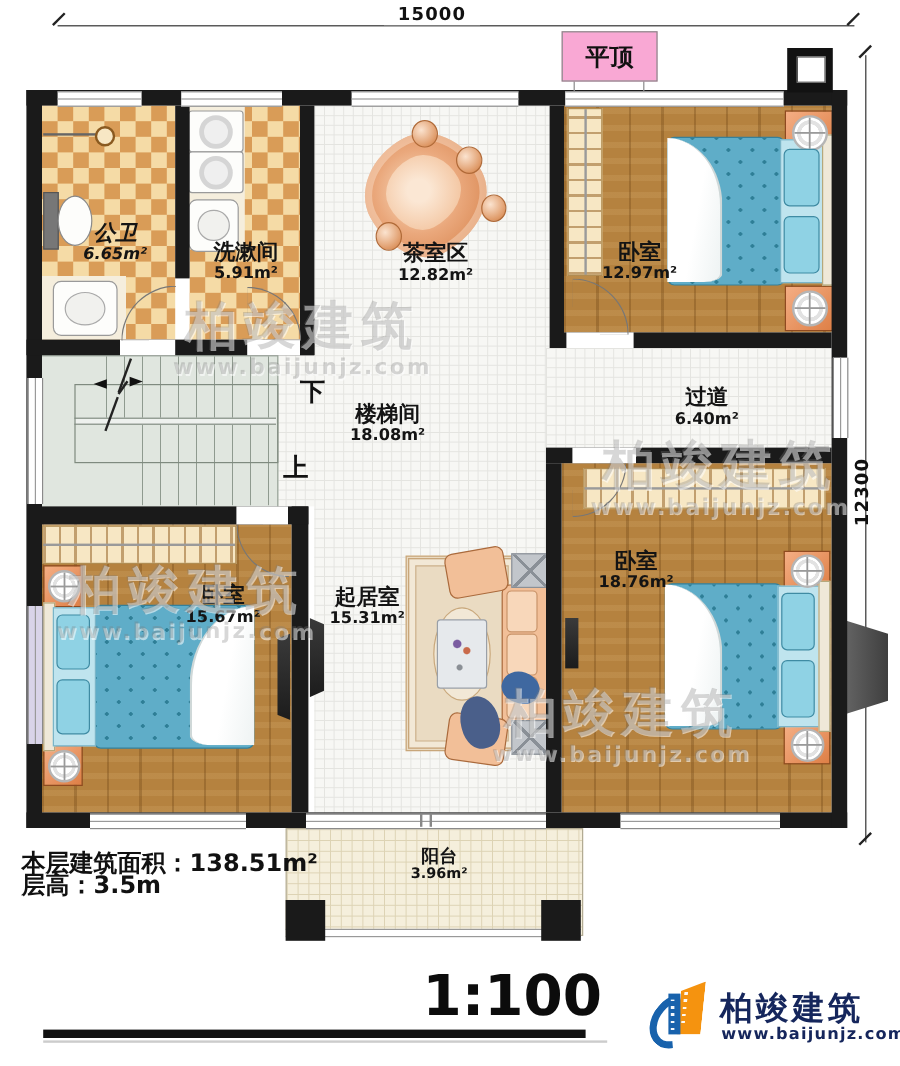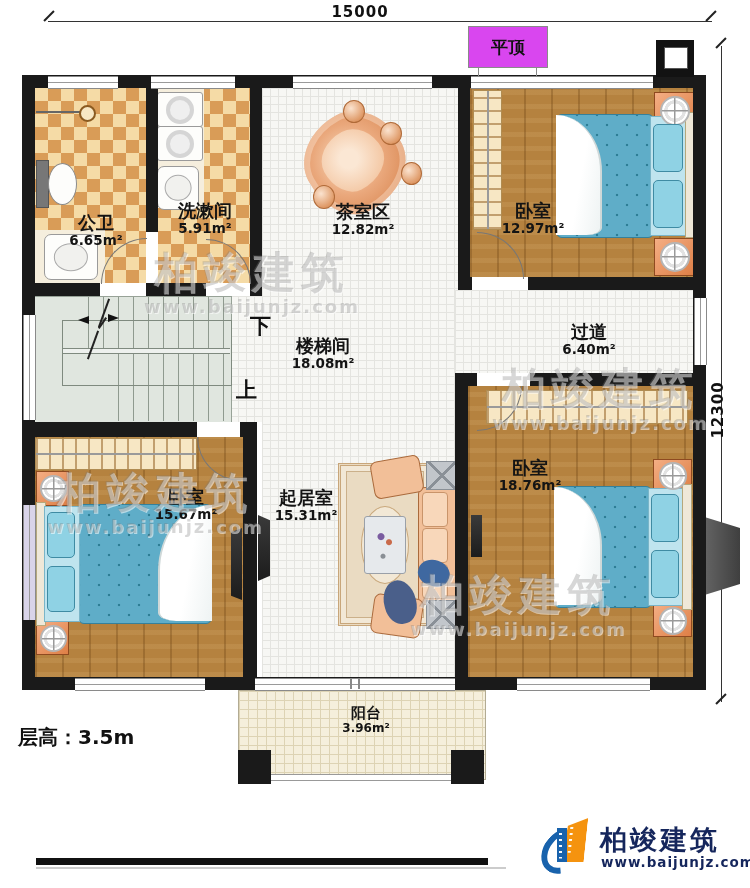--- a/index.html
+++ b/index.html
@@ -78,7 +78,7 @@
   .dimline{position:absolute;background:#333;z-index:3;}
   .tick{position:absolute;width:14px;height:2px;background:#222;transform:rotate(-45deg);z-index:3;}
   .dimlabel{position:absolute;font-size:15px;font-weight:bold;color:#111;background:#fff;z-index:4;text-align:center;letter-spacing:1px;}
-  .roofbox{position:absolute;background:#d946ef;border:1px solid #8a8a8a;z-index:45;display:flex;align-items:center;justify-content:center;font-size:17px;font-weight:bold;color:#111;}
+  .roofbox{position:absolute;background:#f9a8d4;border:1px solid #8a8a8a;z-index:45;display:flex;align-items:center;justify-content:center;font-size:20px;font-weight:bold;color:#111;}
   .leg{position:absolute;width:1px;background:#8a8a8a;z-index:44;}
   .chimney{position:absolute;background:#121212;z-index:42;}
   .chimflue{position:absolute;background:#fff;border:1px solid #555;z-index:43;}

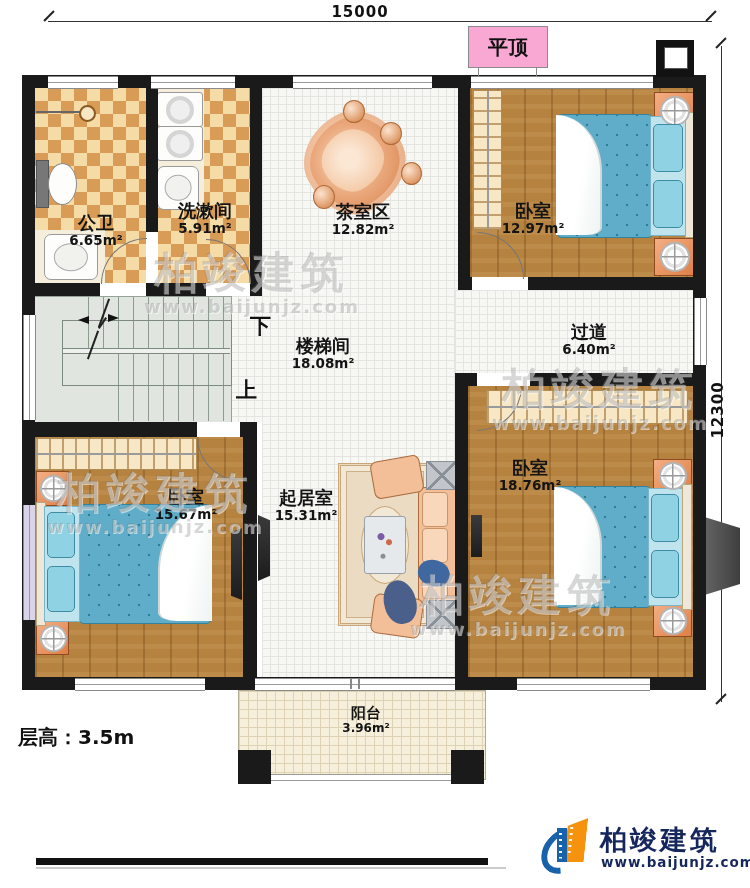--- a/index.html
+++ b/index.html
@@ -266,7 +266,7 @@
   <div class="tv" style="left:471px;top:515px;width:11px;height:42px;"></div>
   <div class="curtain" style="left:698px;top:515px;width:42px;height:82px;"></div>
 
-  <div class="rlab" style="left:96px;top:213px;">
+  <div class="rlab" style="left:96px;top:185px;font-style:italic;">
     <span class="nm">公卫</span>
     <span class="ar">6.65m²</span>
   </div>

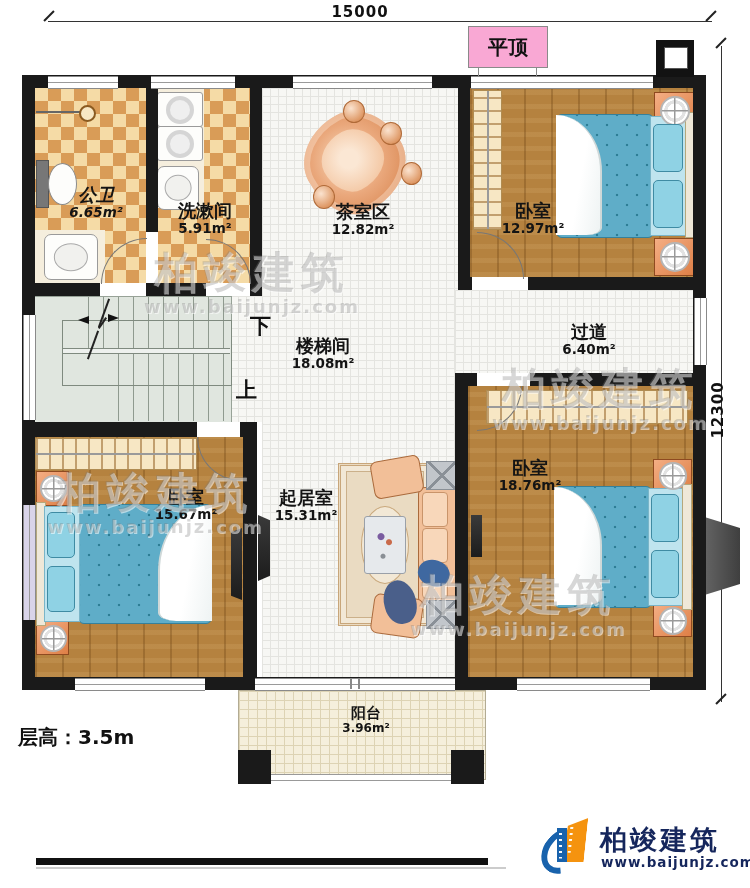--- a/index.html
+++ b/index.html
@@ -324,6 +324,9 @@
     <span class="small">www.baijunjz.com</span>
   </div>
 
+  <div class="infoline" style="left:18px;top:706px;">
+    <span>本层建筑面积：</span><span>138.51m²</span>
+  </div>
   <div class="infoline" style="left:18px;top:724px;">
     <span>层高：</span><span>3.5m</span>
   </div>

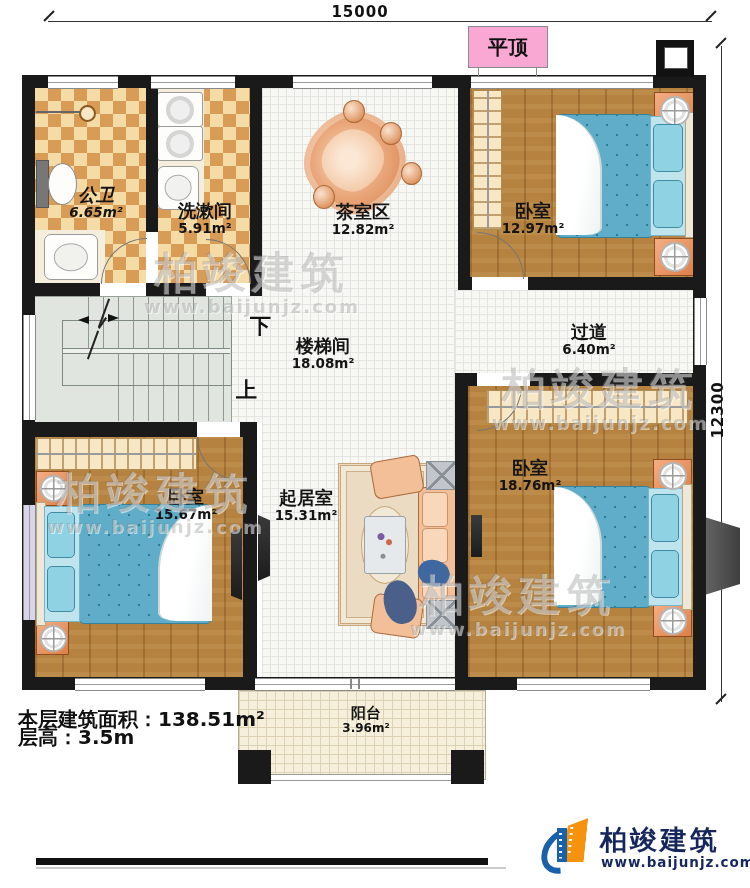--- a/index.html
+++ b/index.html
@@ -331,6 +331,7 @@
     <span>层高：</span><span>3.5m</span>
   </div>
 
+  <div class="bigscale" style="left:352px;top:803px;">1:100</div>
   <div class="titlebar" style="left:36px;top:858px;width:452px;height:7px;"></div>
   <div class="titlebar2" style="left:36px;top:867px;width:470px;height:2px;"></div>
 

